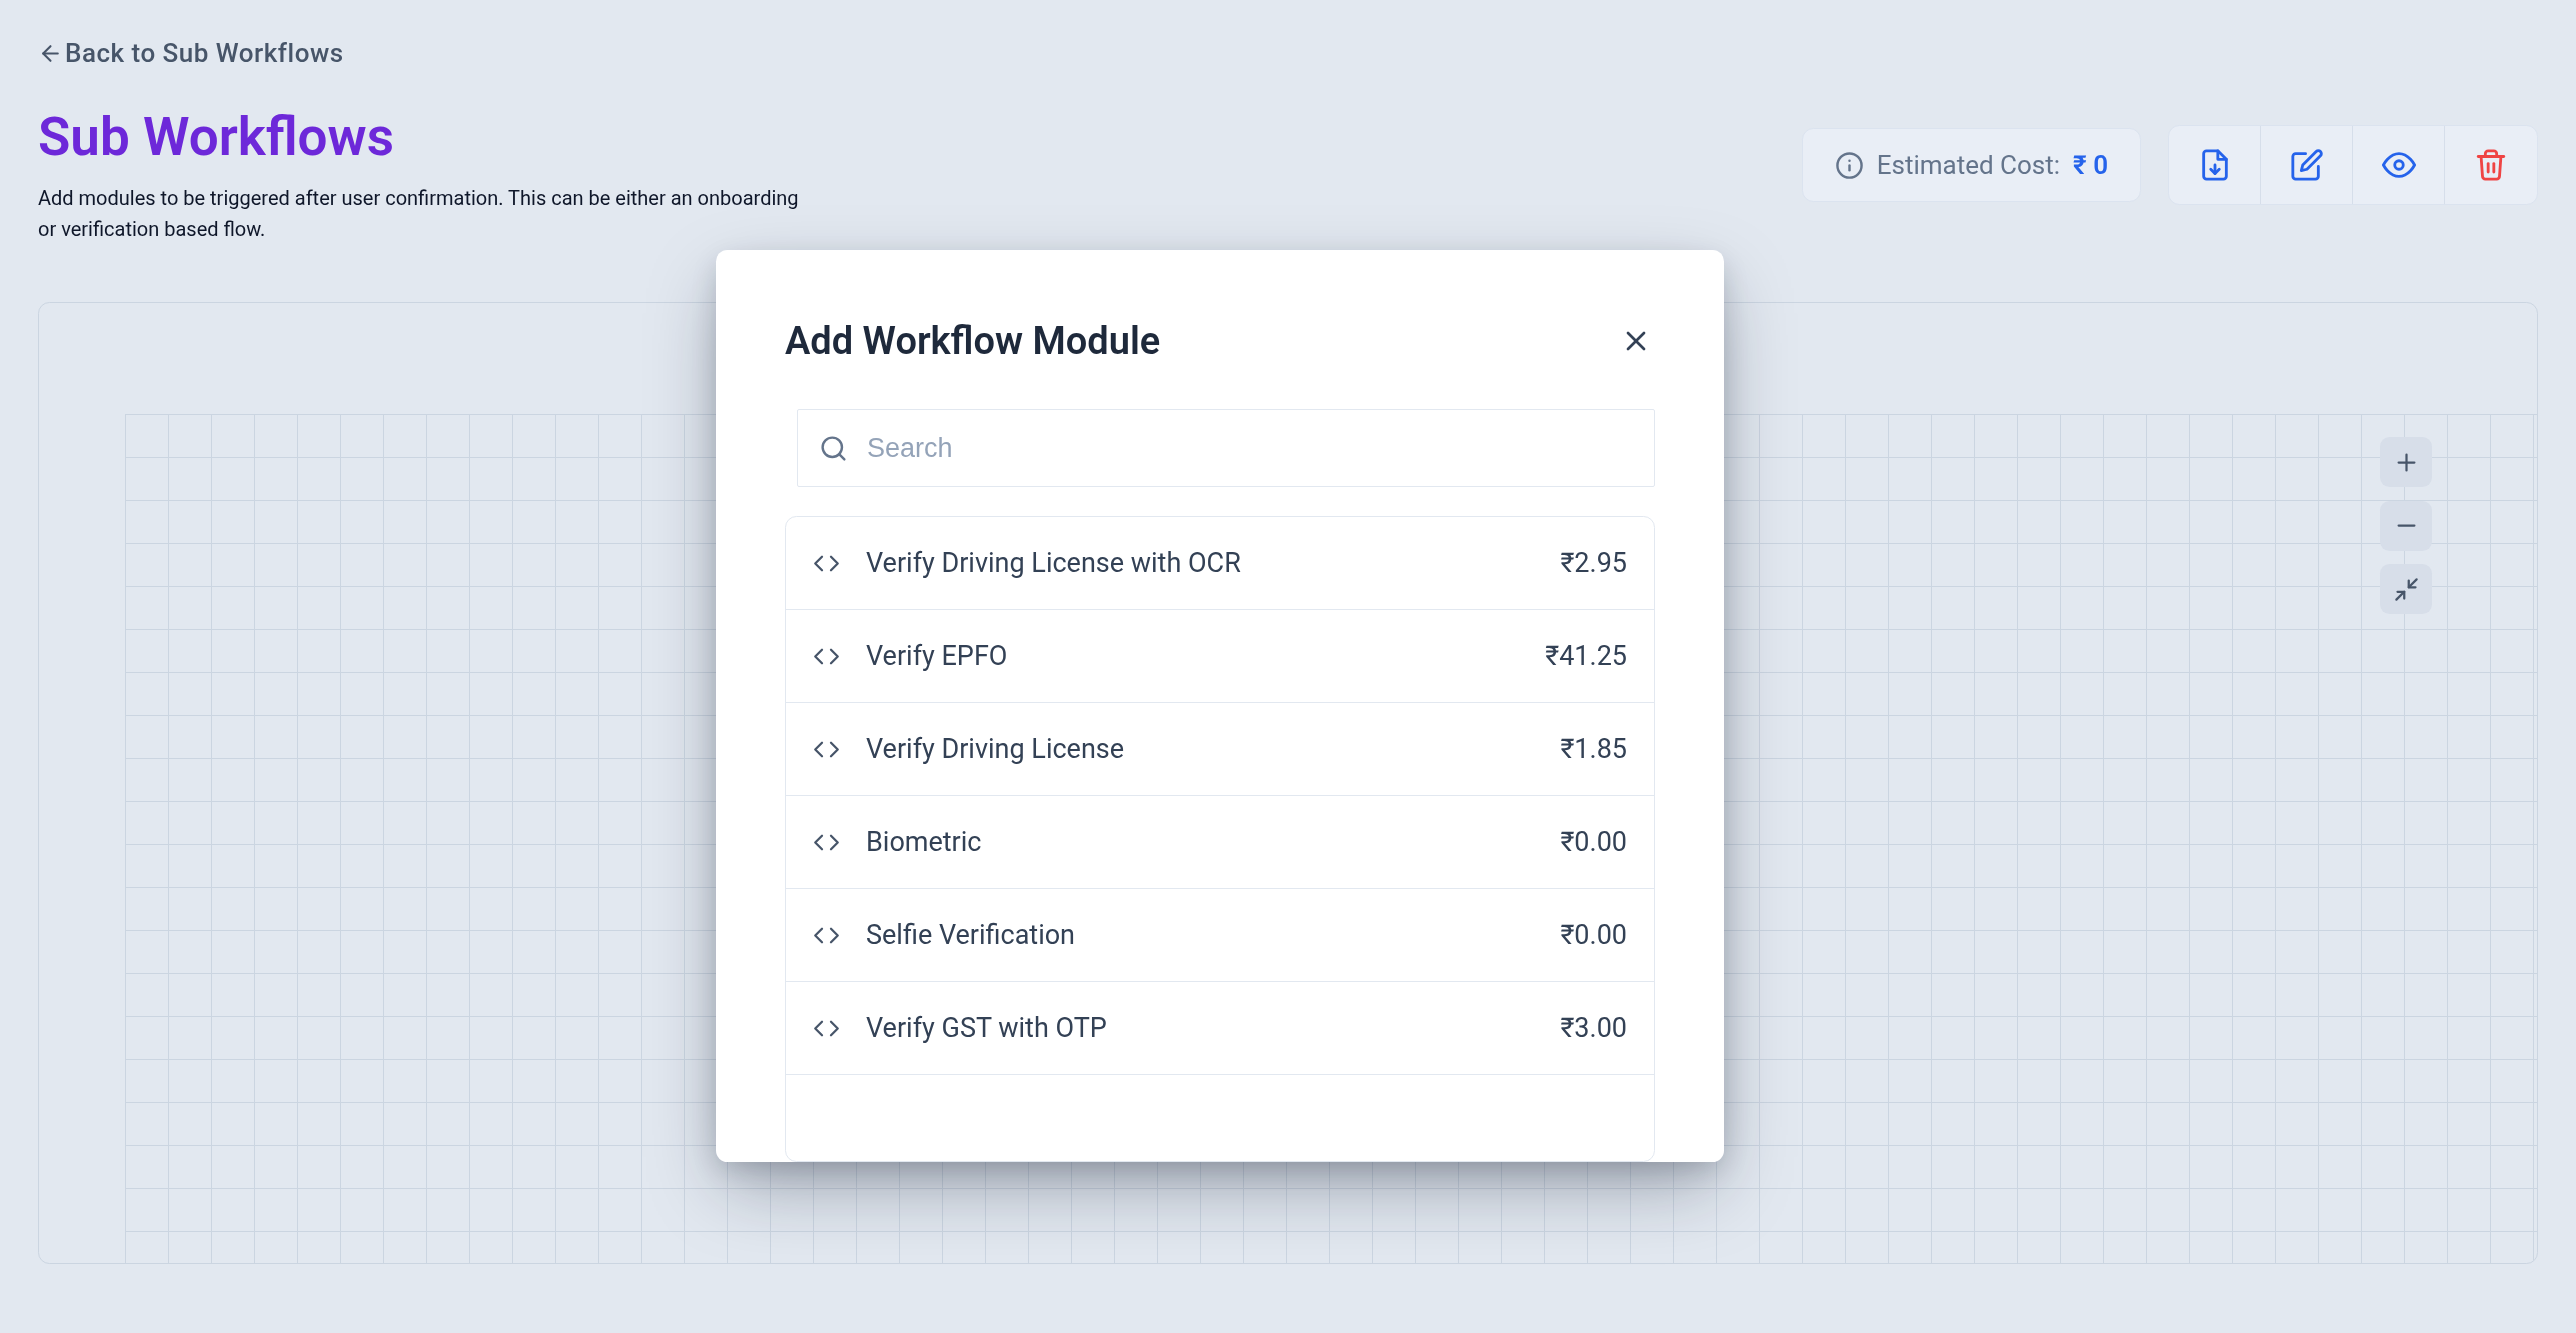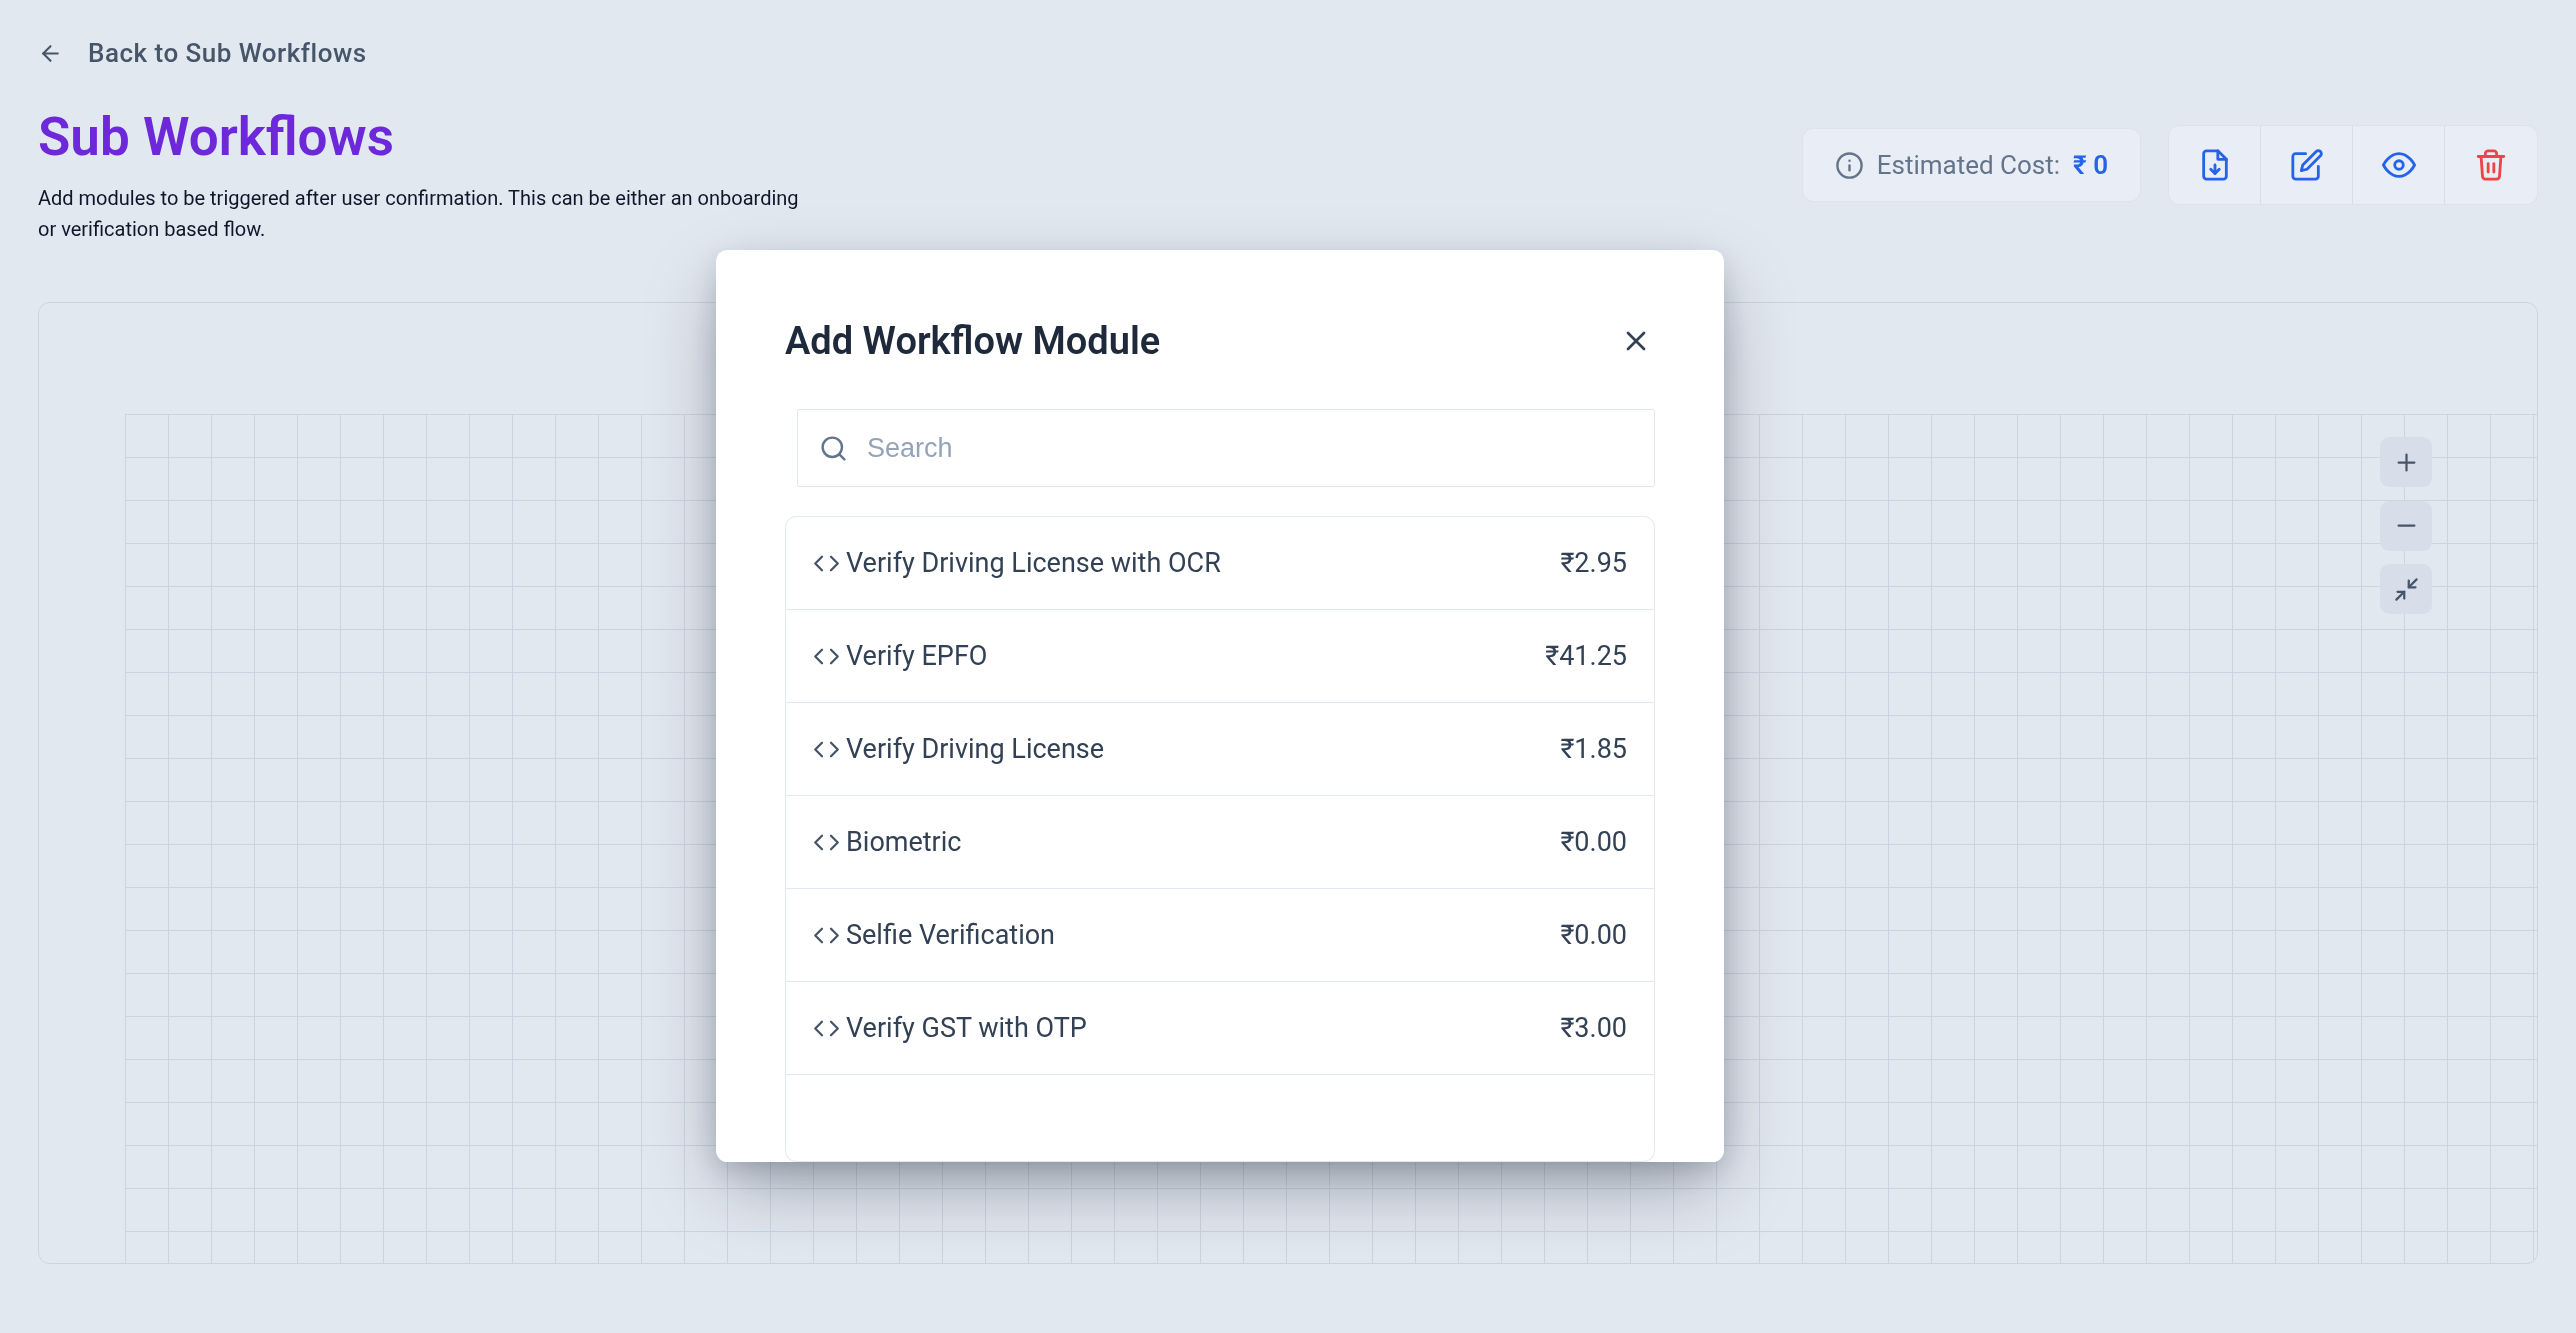--- a/index.html
+++ b/index.html
@@ -19,7 +19,7 @@
   .back-link {
     display: inline-flex;
     align-items: center;
-    gap: 25px;
+    gap: 2px;
     color: #475569;
     font-size: 26px;
     letter-spacing: 0.5px;

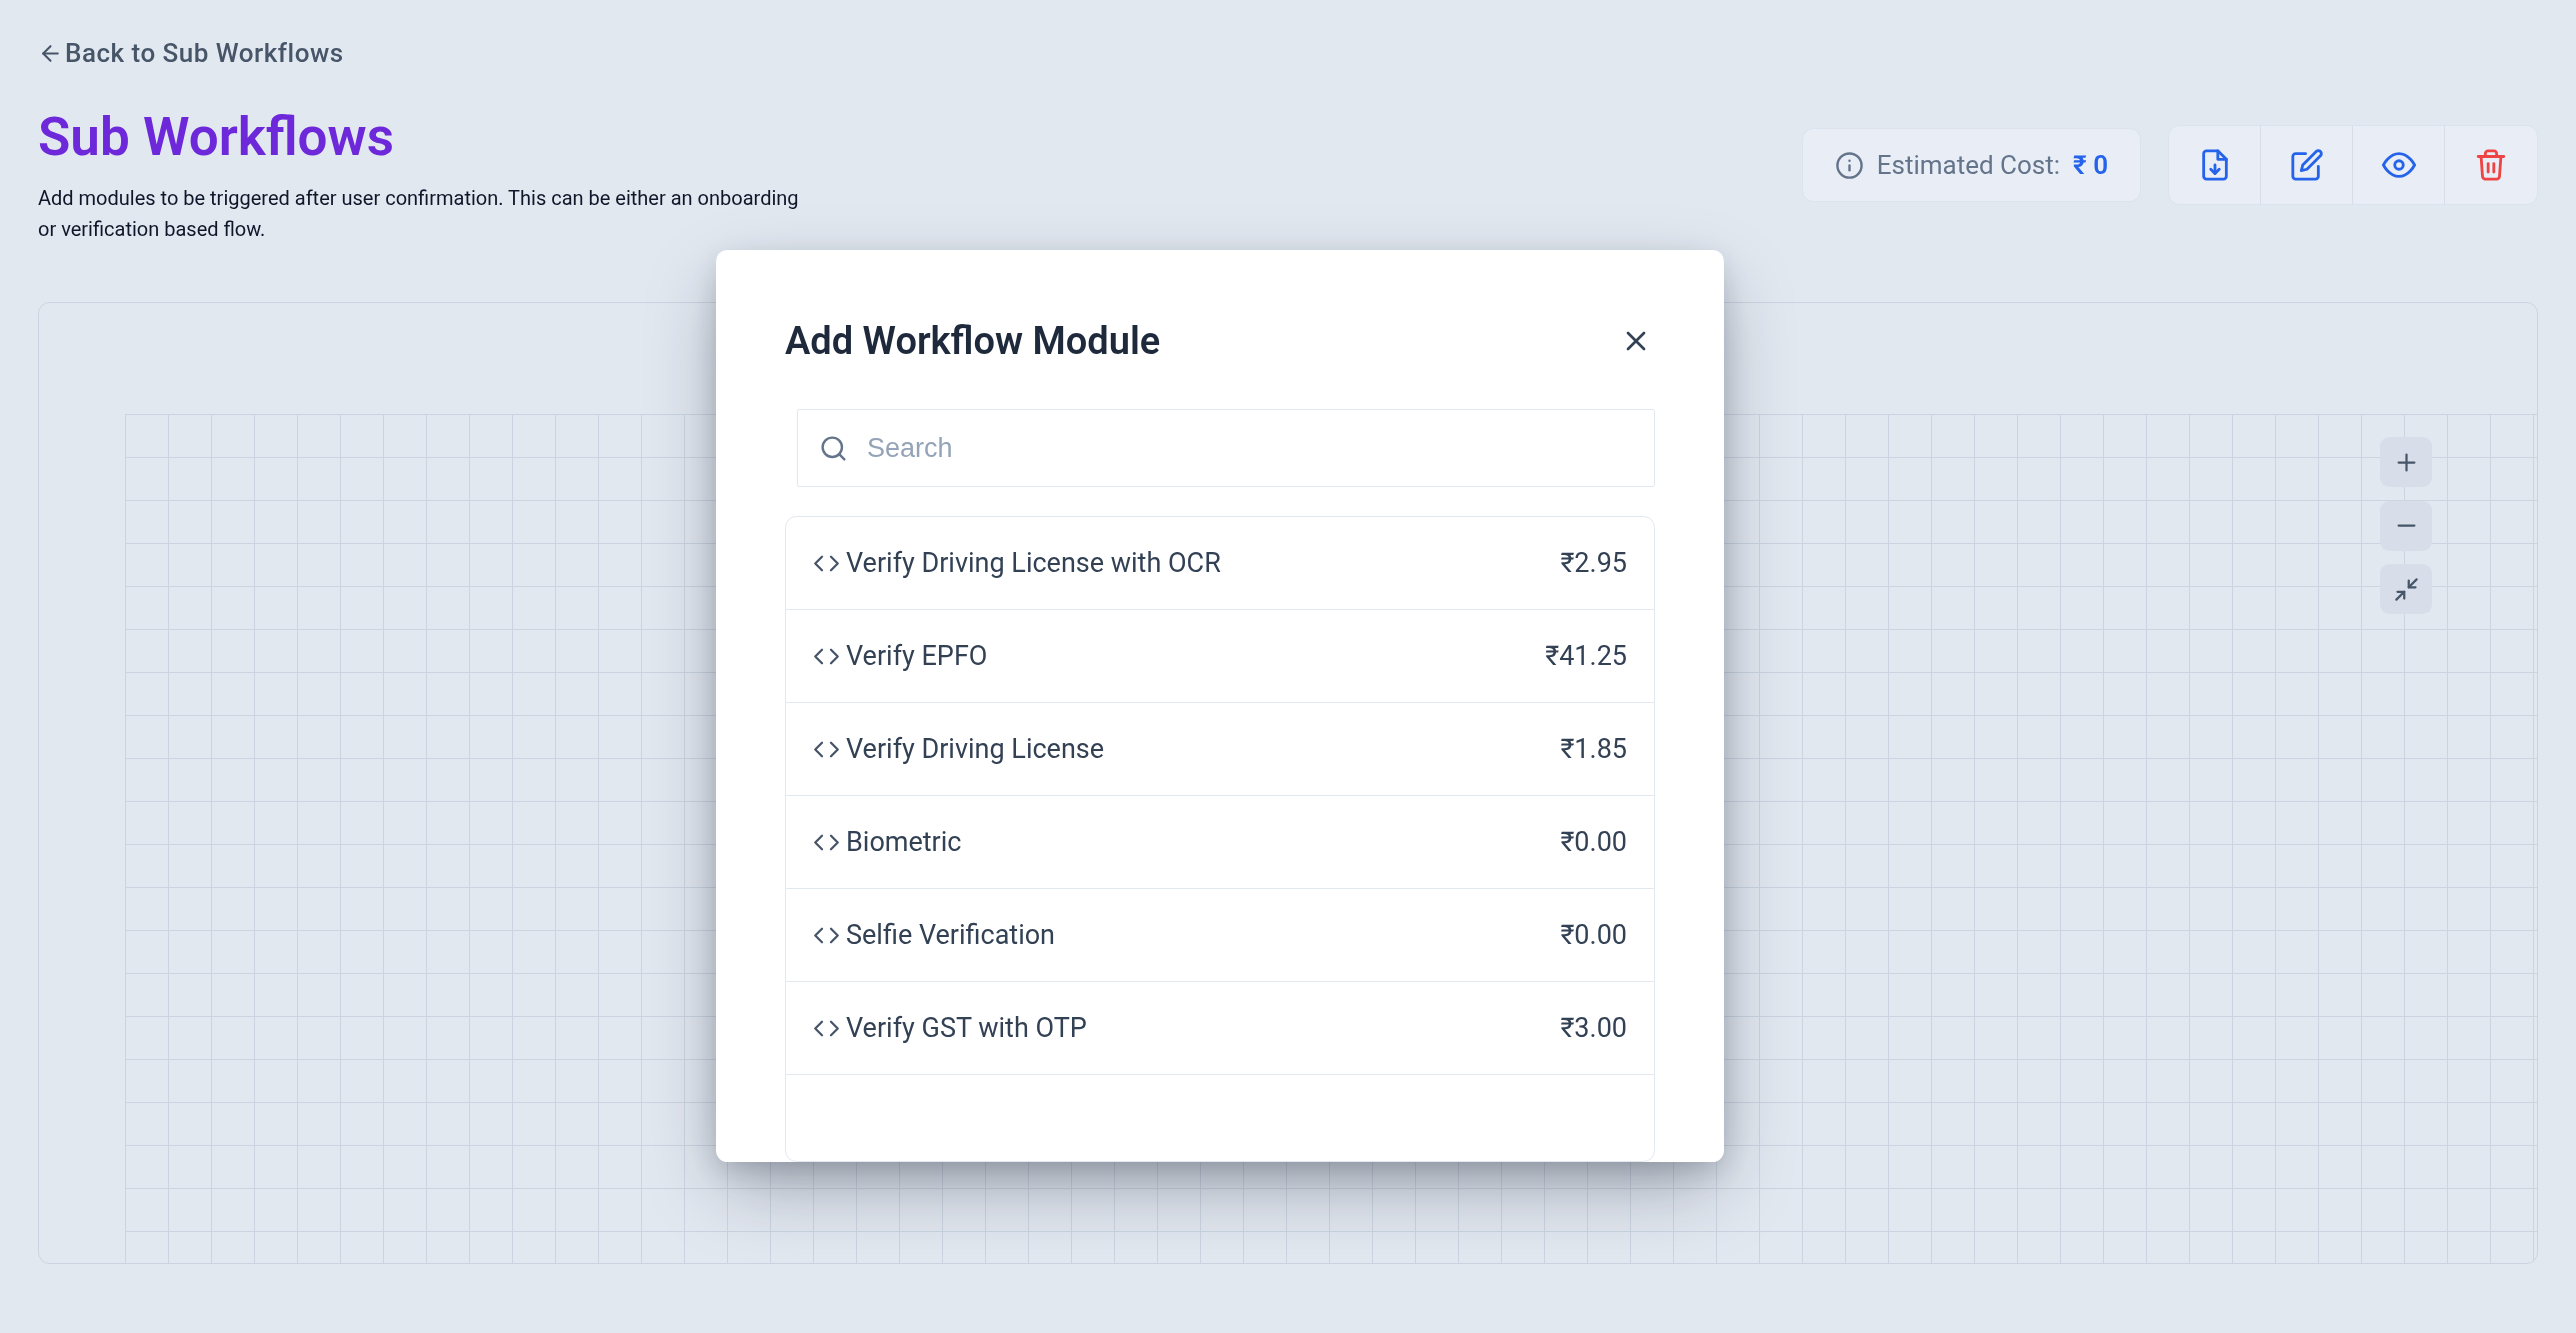--- a/index.html
+++ b/index.html
@@ -203,7 +203,7 @@
   }
   .module-row:last-child { border-bottom: 1.4px solid #e2e8f0; }
   .module-left {
-    display:flex; align-items:center; gap: 6px;
+    display:flex; align-items:center; gap: 26px;
   }
   .module-left svg { stroke:#475569; width:27px; height:27px; flex:none; }
   .module-name { font-size: 27px; color: #334155; }

